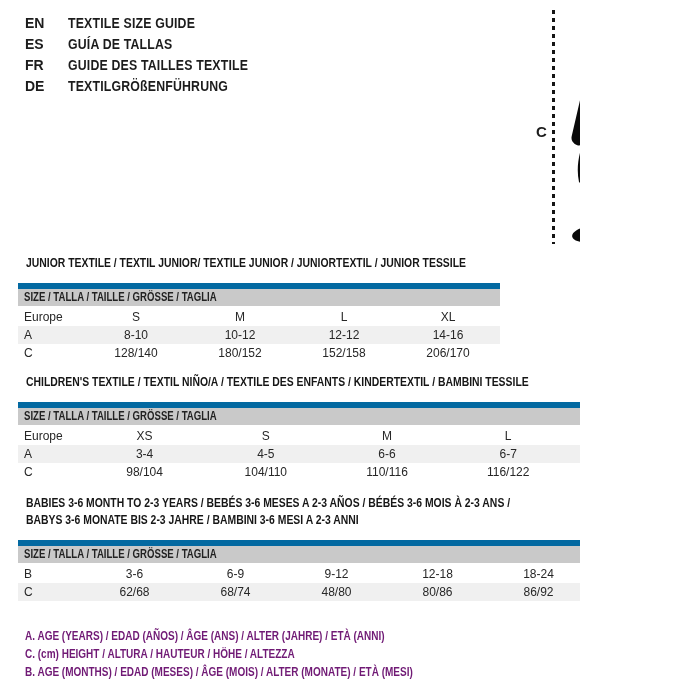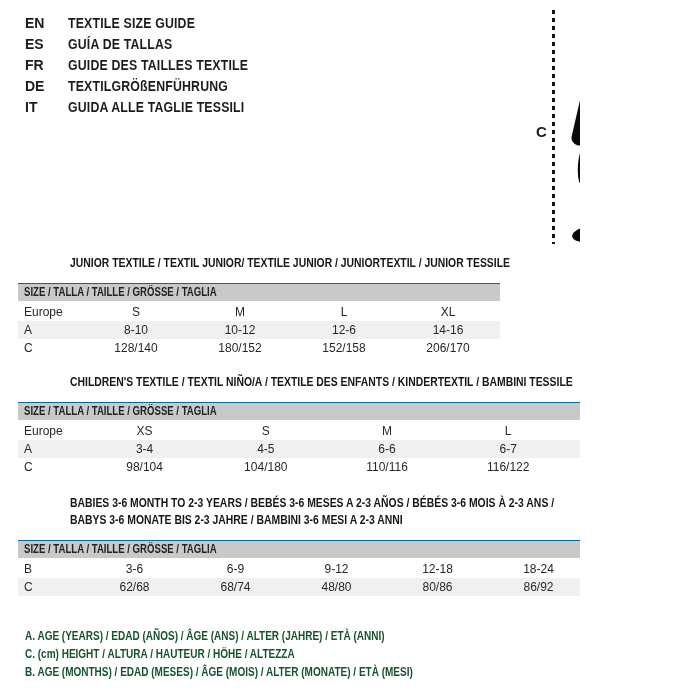--- a/index.html
+++ b/index.html
@@ -61,10 +61,6 @@
       <div class="lang-row">
         <span class="lang-code">DE</span>
         <span class="lang-title cx88">TEXTILGRÖßENFÜHRUNG</span>
-      </div>
-      <div class="lang-row">
-        <span class="lang-code">IT</span>
-        <span class="lang-title cx88">GUIDA ALLE TAGLIE TESSILI</span>
       </div>
     </div>
 

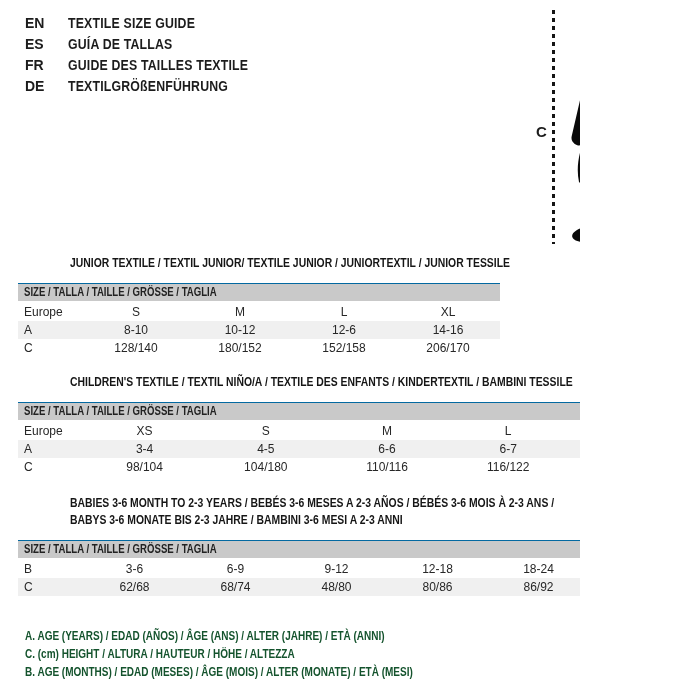--- a/index.html
+++ b/index.html
@@ -27,7 +27,7 @@
   .t0{top:254px;width:482px;}
   .t1{top:373px;width:672px;}
   .t2{top:494px;width:672px;}
-  .t-title{margin-bottom:12px;padding-left:8px;margin-left:44px;}
+  .t-title{margin-bottom:12px;padding-left:8px;}
   .t-title-line{height:17px;line-height:17px;font-size:13px;font-weight:700;color:#161616;}
   .size-bar{height:17px;line-height:17px;background:#c9c9c9;border-top:1px solid #0369a1;
             padding-left:6px;font-size:12px;font-weight:700;color:#222;margin-bottom:2px;}

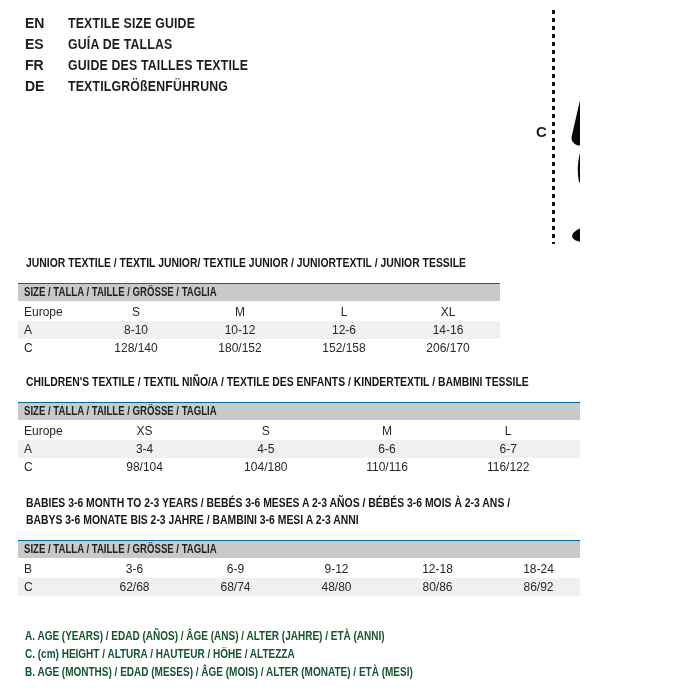--- a/index.html
+++ b/index.html
@@ -29,7 +29,7 @@
   .t2{top:494px;width:672px;}
   .t-title{margin-bottom:12px;padding-left:8px;}
   .t-title-line{height:17px;line-height:17px;font-size:13px;font-weight:700;color:#161616;}
-  .size-bar{height:17px;line-height:17px;background:#c9c9c9;border-top:1px solid #0369a1;
+  .size-bar{height:17px;line-height:17px;background:#c9c9c9;border-top:6px solid #0369a1;
             padding-left:6px;font-size:12px;font-weight:700;color:#222;margin-bottom:2px;}
   .trow{display:flex;height:18px;line-height:18px;font-size:12px;font-weight:400;color:#272727;}
   .trow.shaded{background:#f0f0f0;}

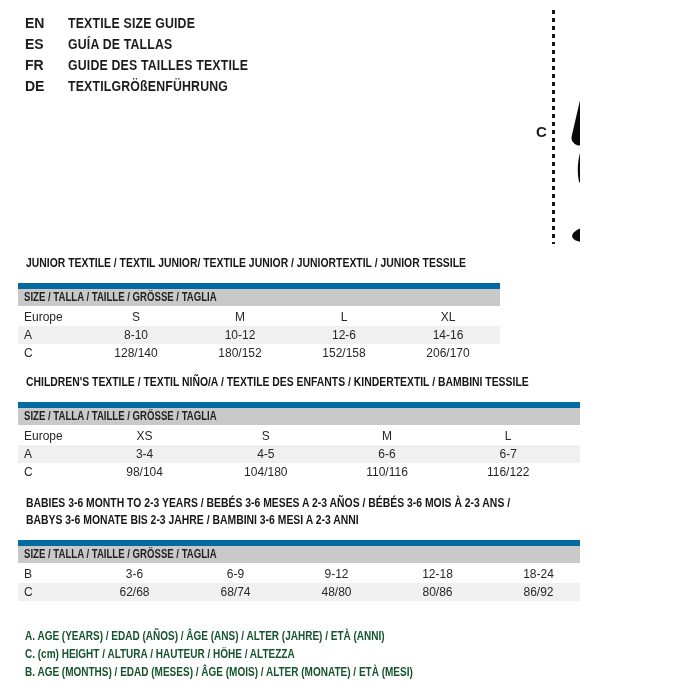--- a/index.html
+++ b/index.html
@@ -108,7 +108,7 @@
           <span class="rlabel">A</span>
           <span class="cell">8-10</span>
           <span class="cell">10-12</span>
-          <span class="cell">12-6</span>
+          <span class="cell">12-12</span>
           <span class="cell">14-16</span>
         </div>
         <div class="trow">

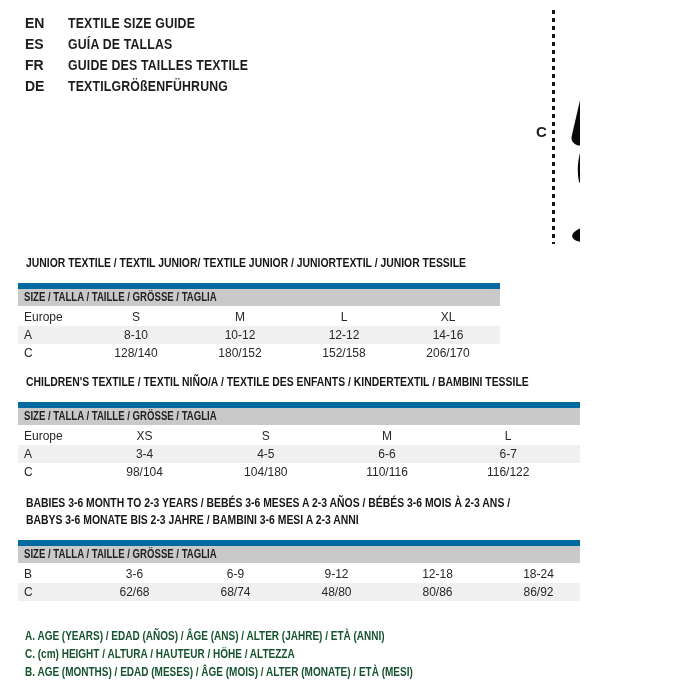--- a/index.html
+++ b/index.html
@@ -143,7 +143,7 @@
         <div class="trow">
           <span class="rlabel">C</span>
           <span class="cell">98/104</span>
-          <span class="cell">104/180</span>
+          <span class="cell">104/110</span>
           <span class="cell">110/116</span>
           <span class="cell">116/122</span>
           <span class="cell">122/128</span>

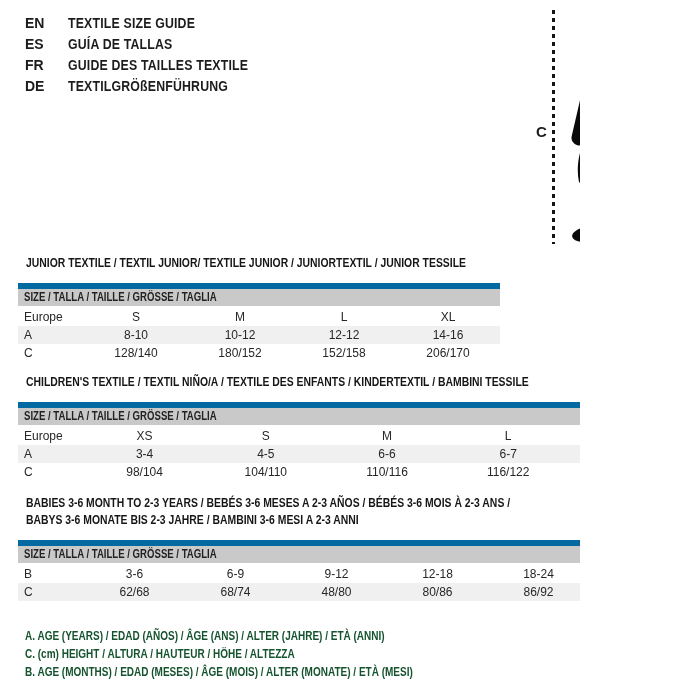--- a/index.html
+++ b/index.html
@@ -38,7 +38,7 @@
 
   
   .notes{position:absolute;left:25px;top:627px;}
-  .note-line{height:18px;line-height:18px;font-size:12.5px;font-weight:700;color:#14532d;}
+  .note-line{height:18px;line-height:18px;font-size:12.5px;font-weight:700;color:#701a75;}
 </style>
 </head>
 <body>

